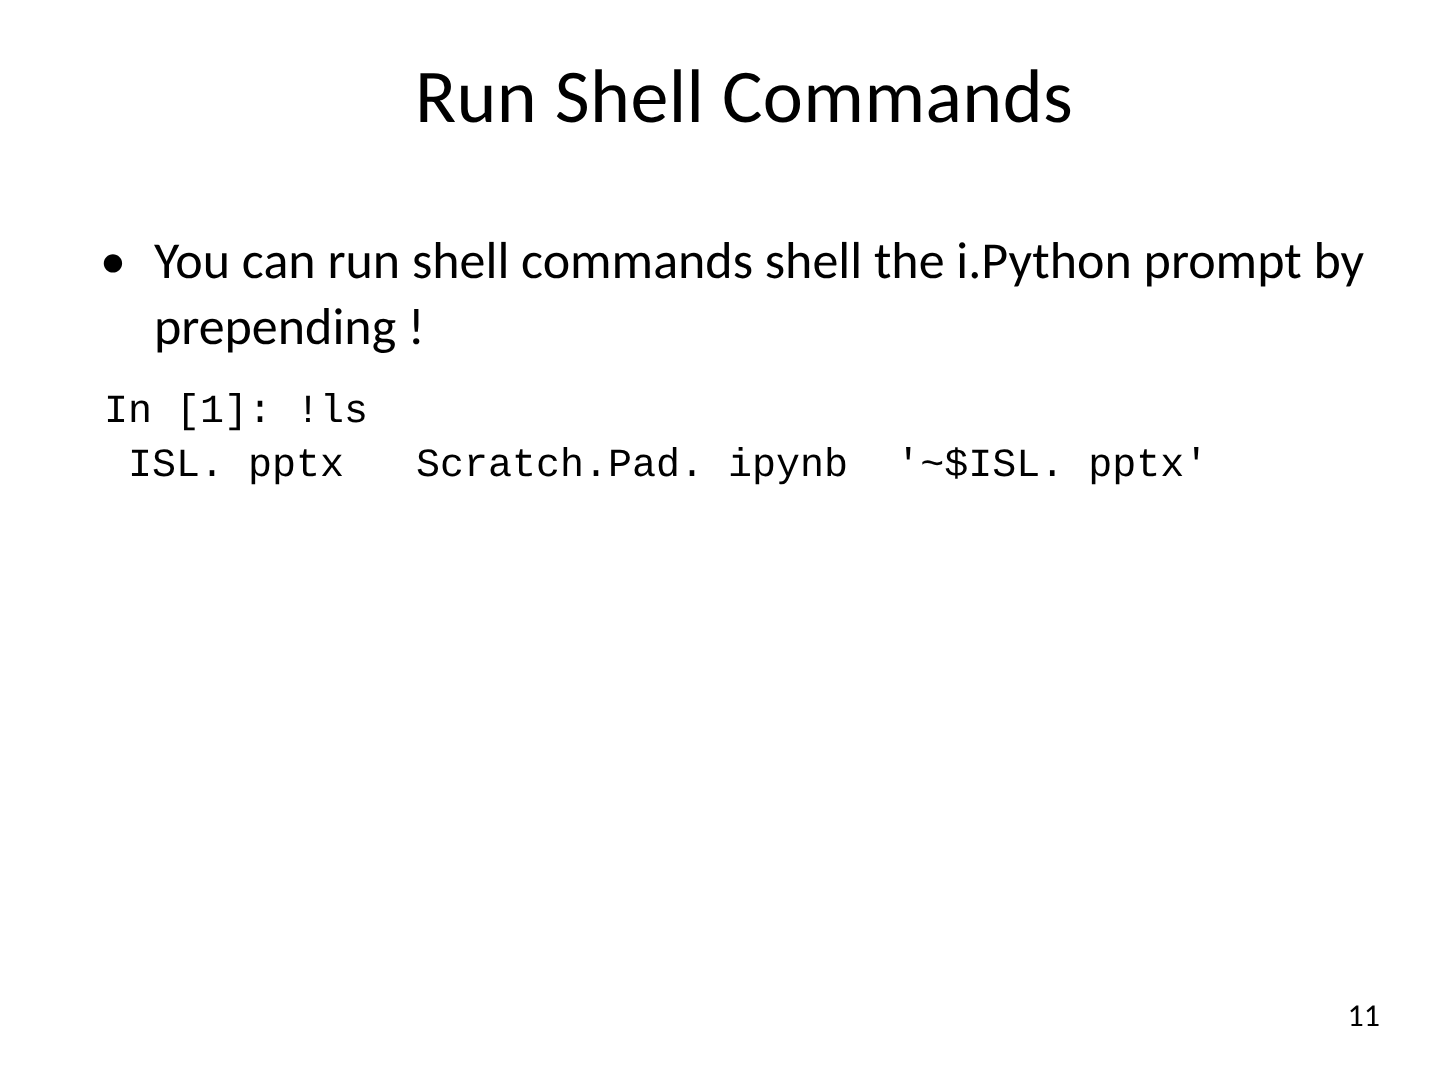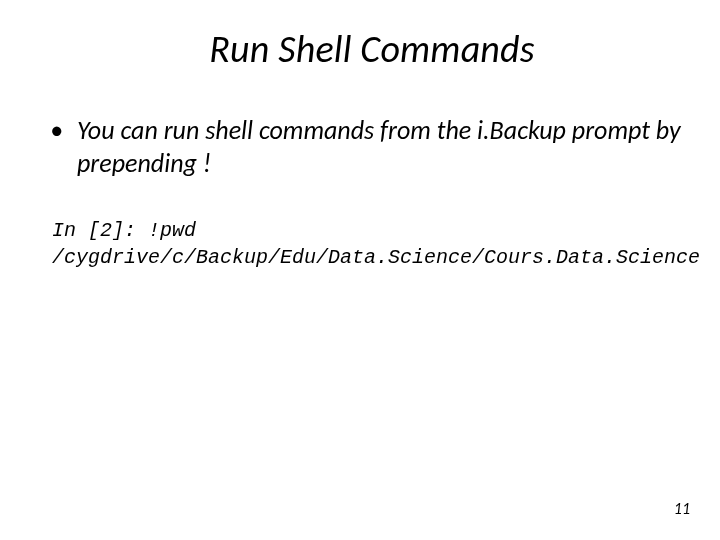--- a/index.html
+++ b/index.html
@@ -19,7 +19,6 @@
     height: 540px;
     padding: 20px 16px 20px 40px;
     position: relative;
-    font-style: italic;
   }
   .title {
     text-align: center;

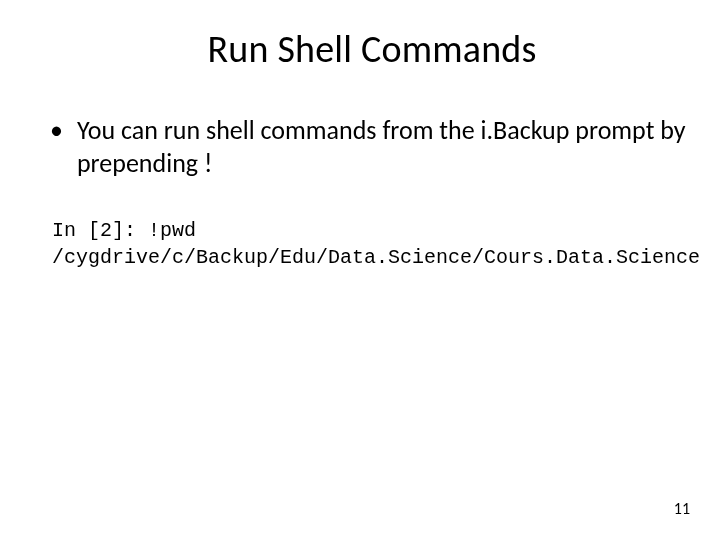--- a/index.html
+++ b/index.html
@@ -77,7 +77,7 @@
   <div class="bullet-block">
     <div class="bullet-row">
       <div class="bullet-dot">•</div>
-      <div class="bullet-text">You can run shell commands from the i.Backup prompt by prepending  !</div>
+      <div class="bullet-text">You can run shell commands shell the i.Python prompt by prepending  !</div>
     </div>
   </div>
 

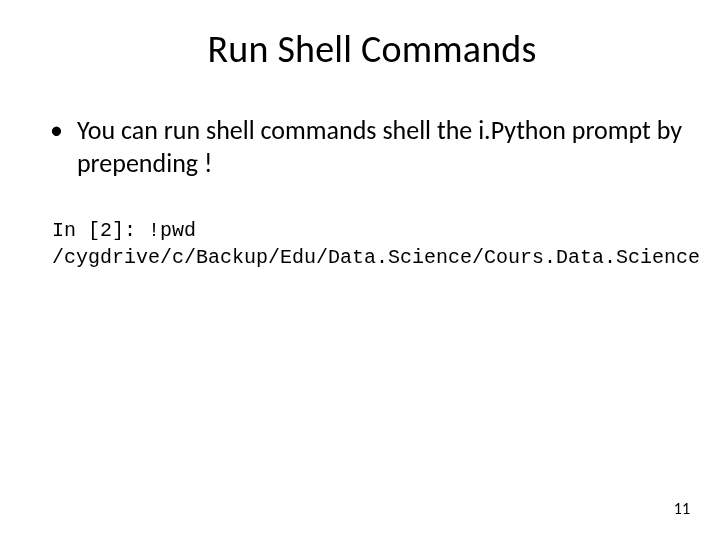--- a/index.html
+++ b/index.html
@@ -81,6 +81,8 @@
     </div>
   </div>
 
+  <div class="code-block"><span>In [1]: !ls</span>
+<span> ISL. pptx   Scratch.Pad. ipynb  '~$ISL. pptx'</span></div>
 
   <div class="code-gap"></div>
 

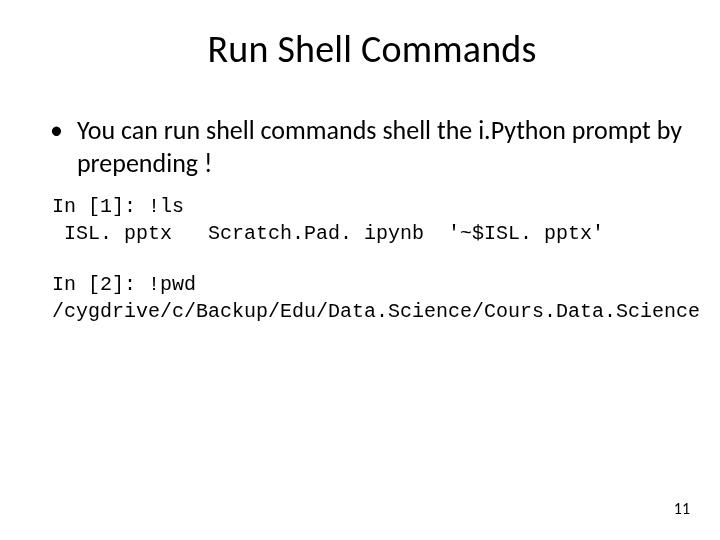--- a/index.html
+++ b/index.html
@@ -86,8 +86,6 @@
 
   <div class="code-gap"></div>
 
-  <div class="code-block"><span>In [2]: !pwd</span>
-<span>/cygdrive/c/Backup/Edu/Data.Science/Cours.Data.Science</span></div>
 
   <div class="page-number">11</div>
 

